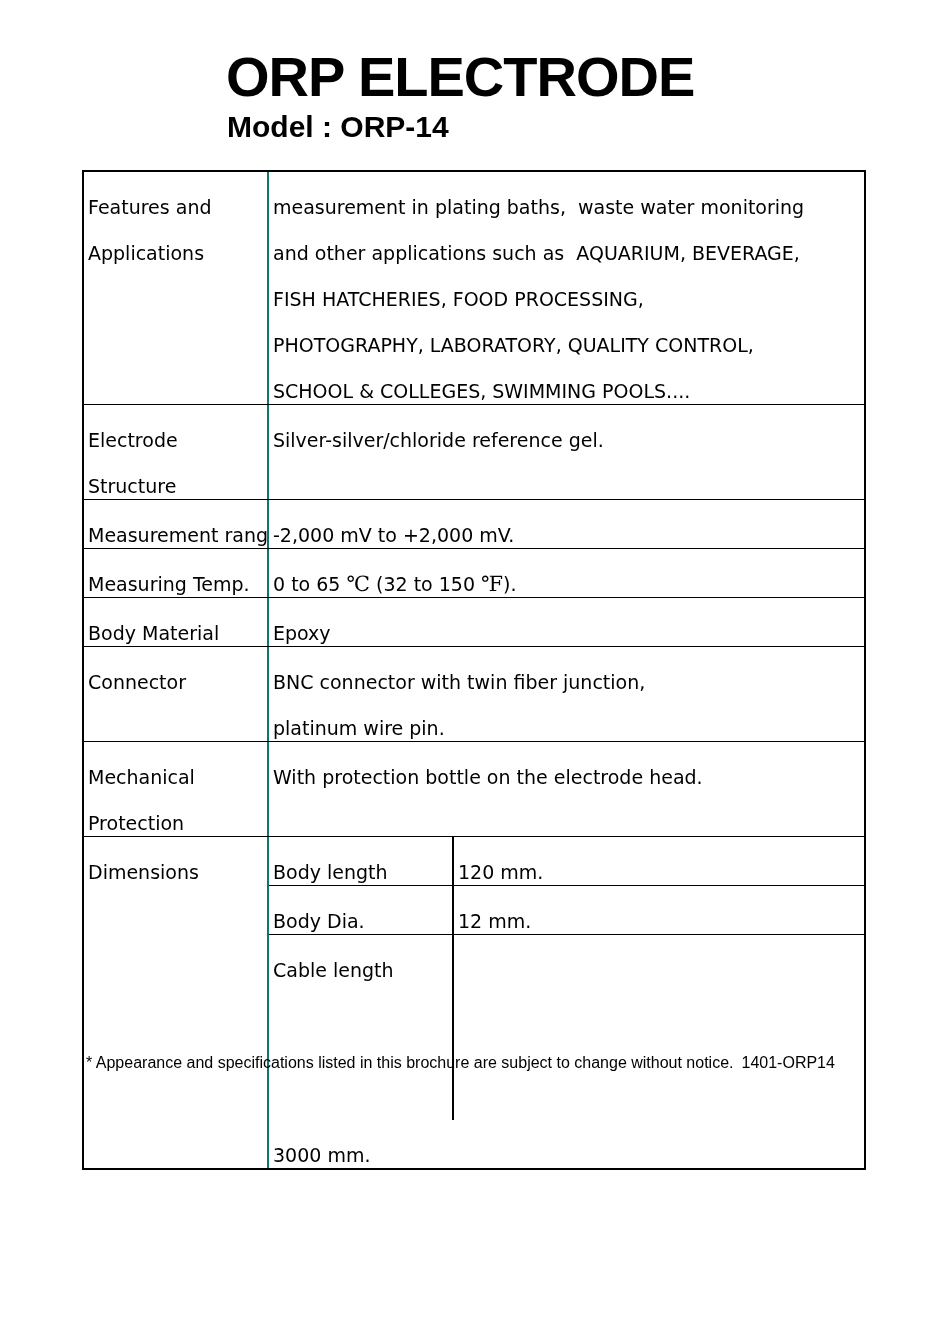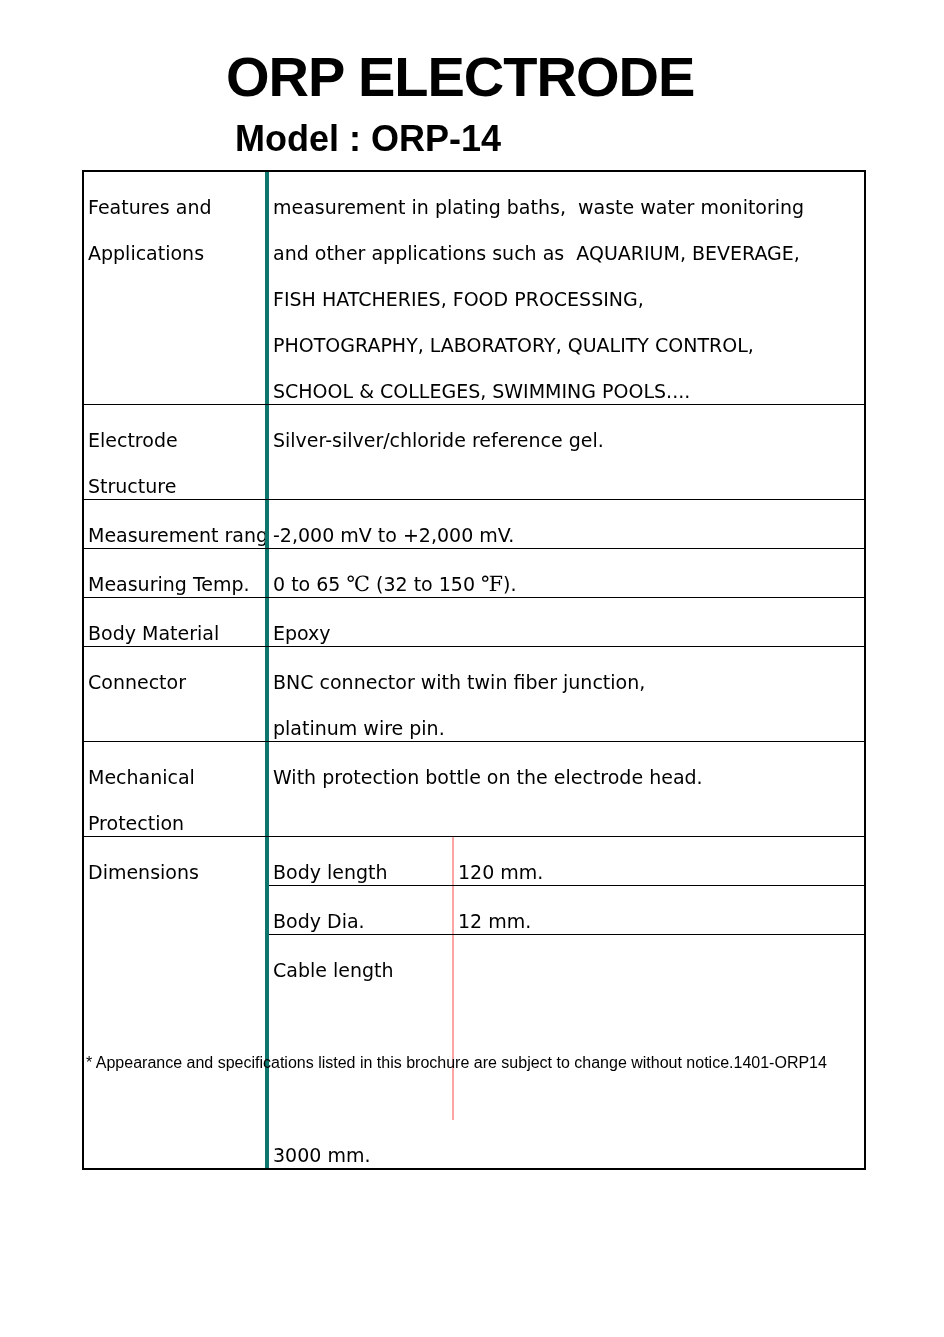--- a/index.html
+++ b/index.html
@@ -32,10 +32,10 @@
     position: absolute;
     left: 223px;
     top: 106px;
-    margin: 12px;
+    margin: 4px;
     font-family: "Liberation Sans", sans-serif;
     font-weight: bold;
-    font-size: 36px;
+    font-size: 30px;
     color: #000;
     white-space: nowrap;
   }

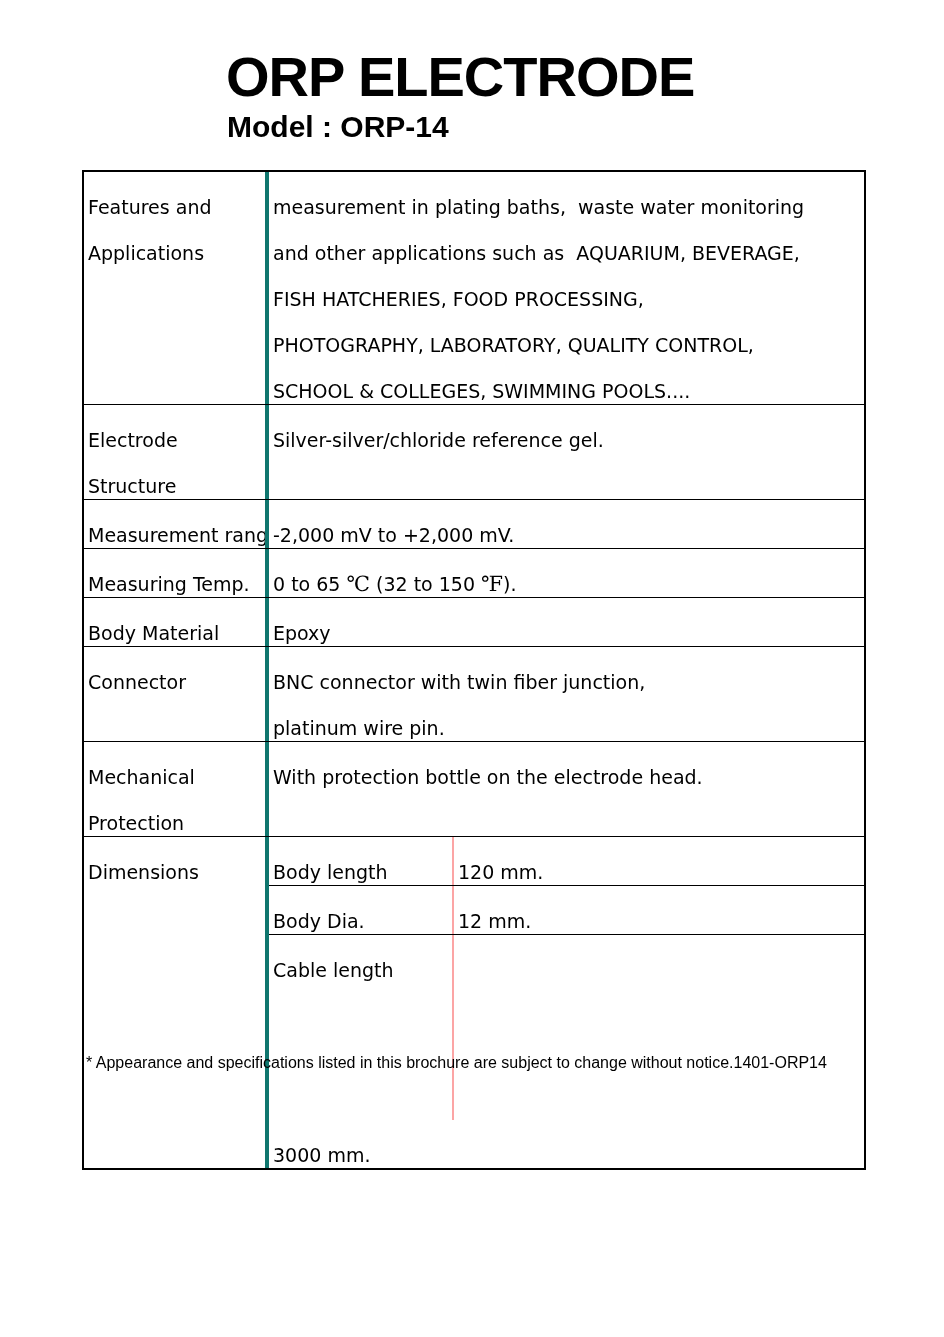--- a/index.html
+++ b/index.html
@@ -56,7 +56,7 @@
   .lbl {
     width: 185px;
     flex: 0 0 185px;
-    border-right: 4px solid #0f766e;
+    border-right: 2px solid #0f766e;
     padding: 0 0 2px 4px;
     overflow: hidden;
   }

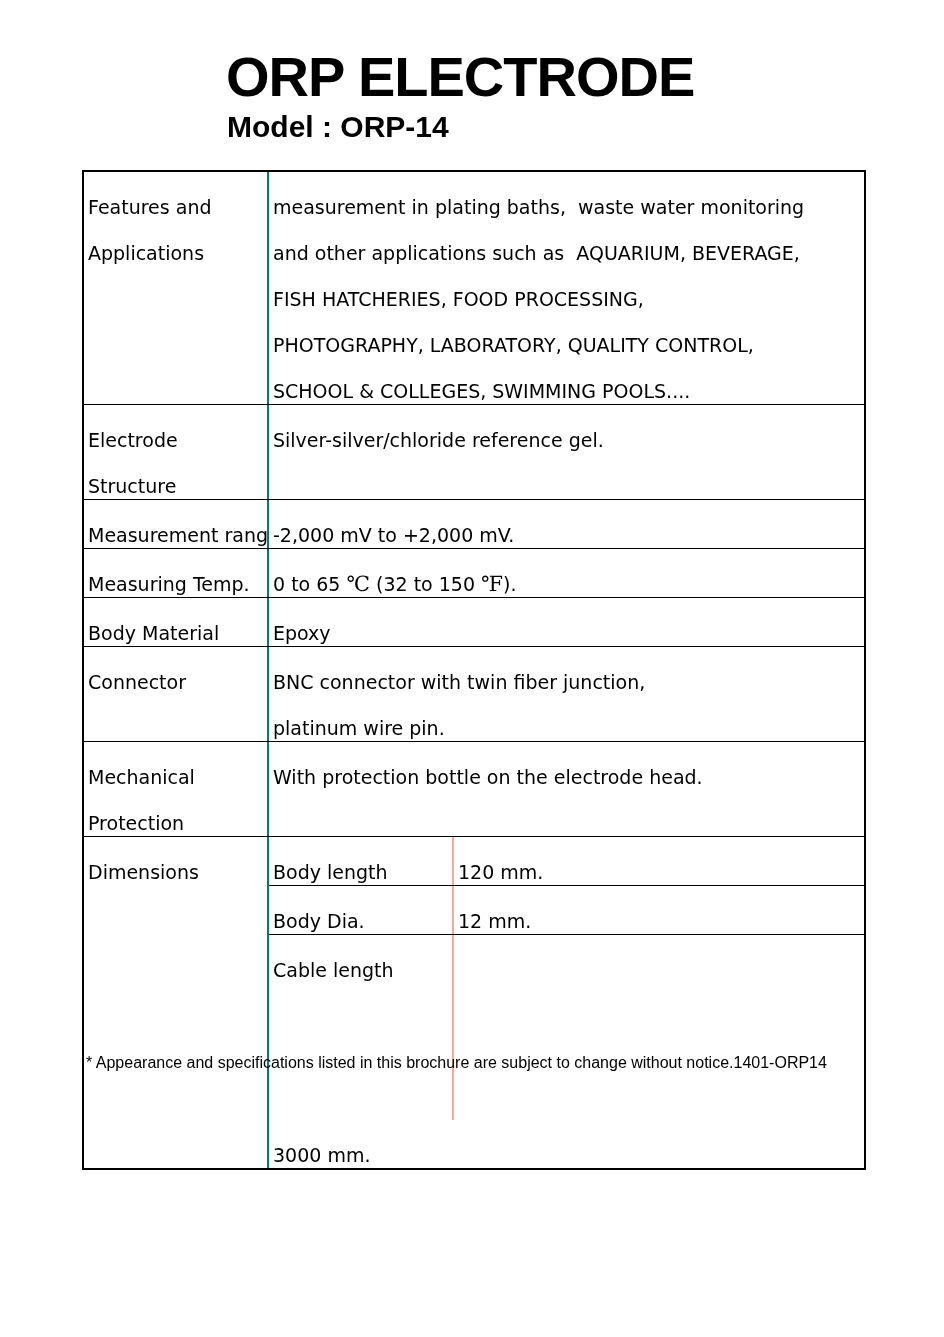--- a/index.html
+++ b/index.html
@@ -82,7 +82,7 @@
   .sub-lbl {
     width: 185px;
     flex: 0 0 185px;
-    border-right: 2px solid #fca5a5;
+    border-right: 2px solid #000000;
     padding: 0 0 2px 4px;
     overflow: hidden;
   }

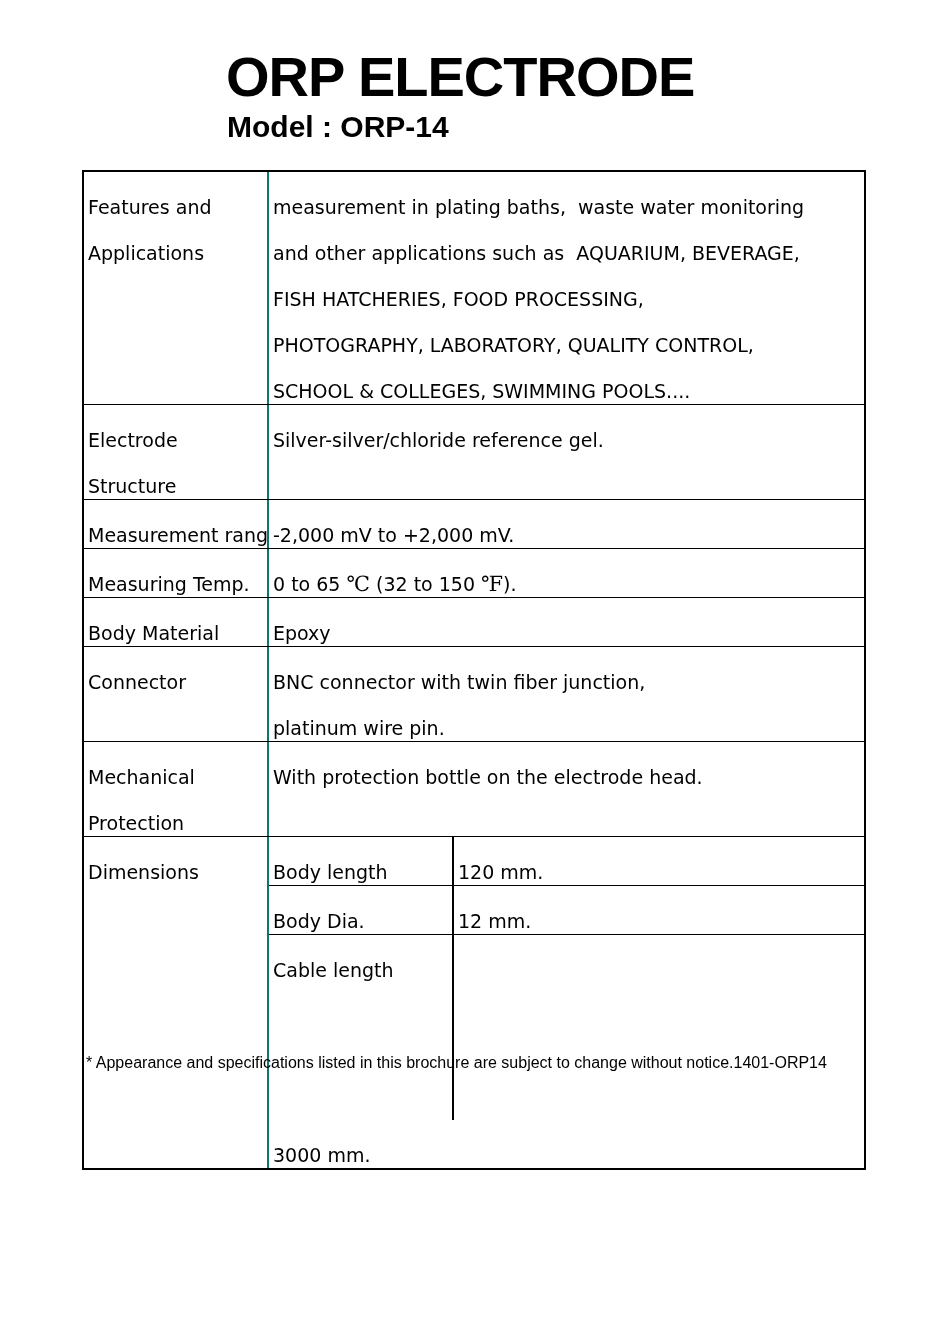--- a/index.html
+++ b/index.html
@@ -95,7 +95,7 @@
     top: 1054px;
     width: 780px;
     display: flex;
-    gap: 0;
+    gap: 8px;
     font-family: "Liberation Sans", sans-serif;
     font-size: 16px;
     color: #000;

